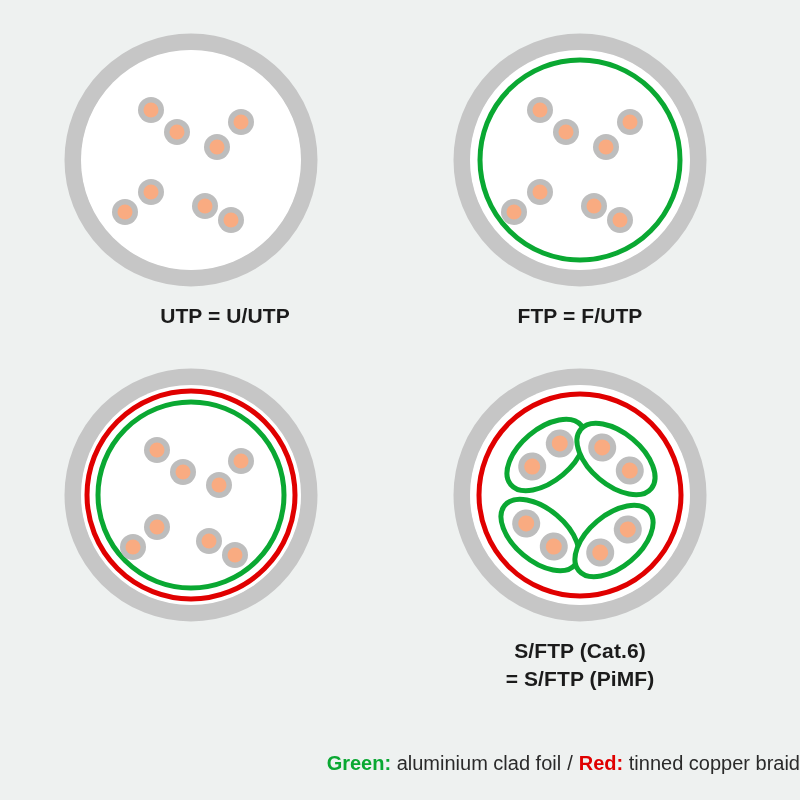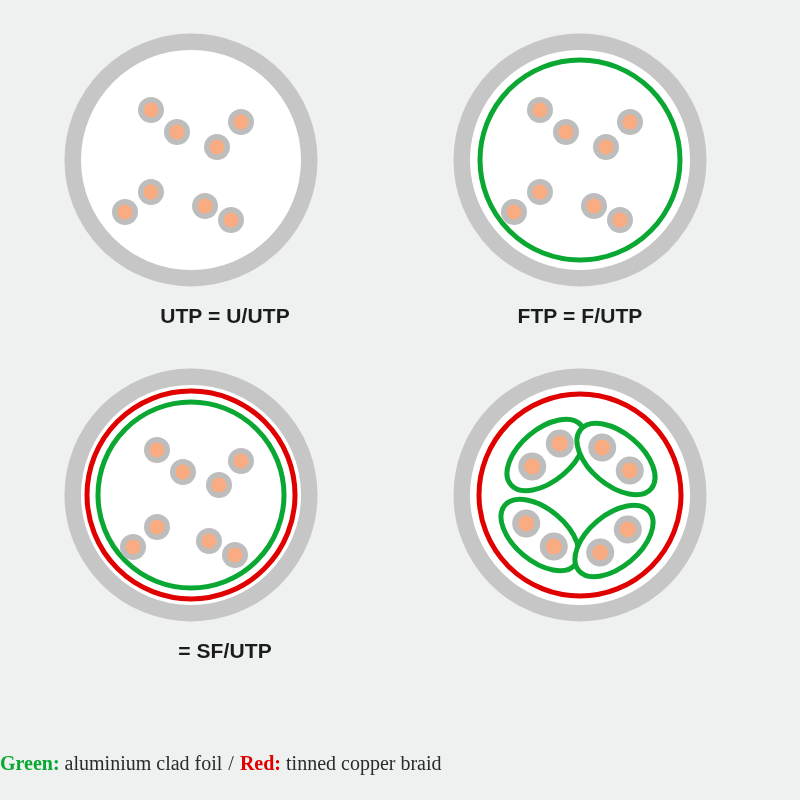--- a/index.html
+++ b/index.html
@@ -182,7 +182,6 @@
       </g>
     </svg>
     <div class="cable-label label-bottom">
-      <div>= SF/UTP</div>
     </div>
   </div>
 

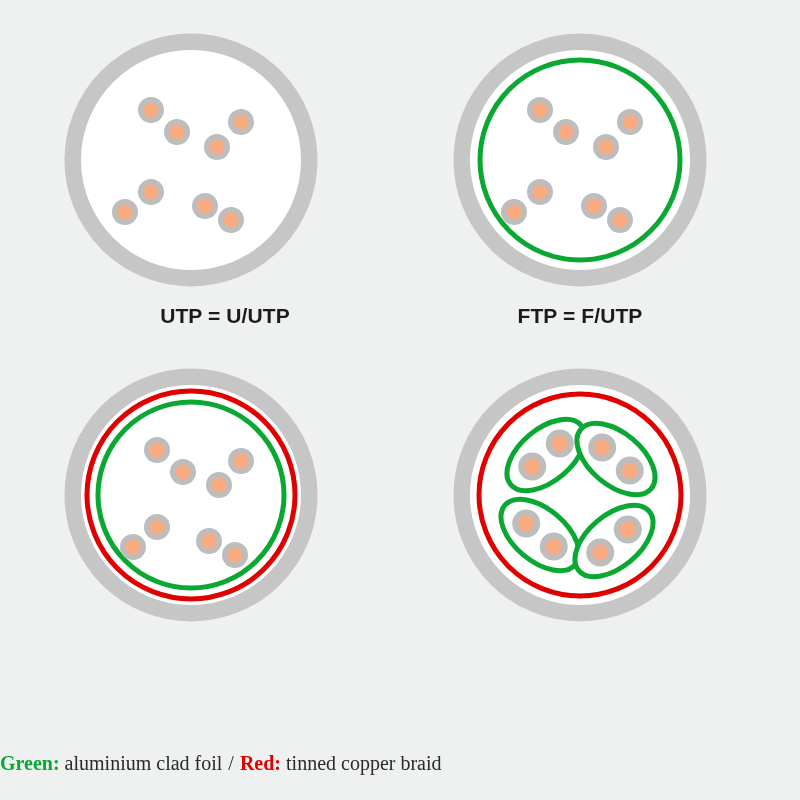--- a/index.html
+++ b/index.html
@@ -223,6 +223,10 @@
           <circle cx="232" cy="186" r="8" fill="#f9ab81"></circle>
       </g>
     </svg>
+    <div class="cable-label label-bottom">
+      <div>S/FTP (Cat.6)</div>
+      <div>= S/FTP (PiMF)</div>
+    </div>
   </div>
 
   <div id="legend">

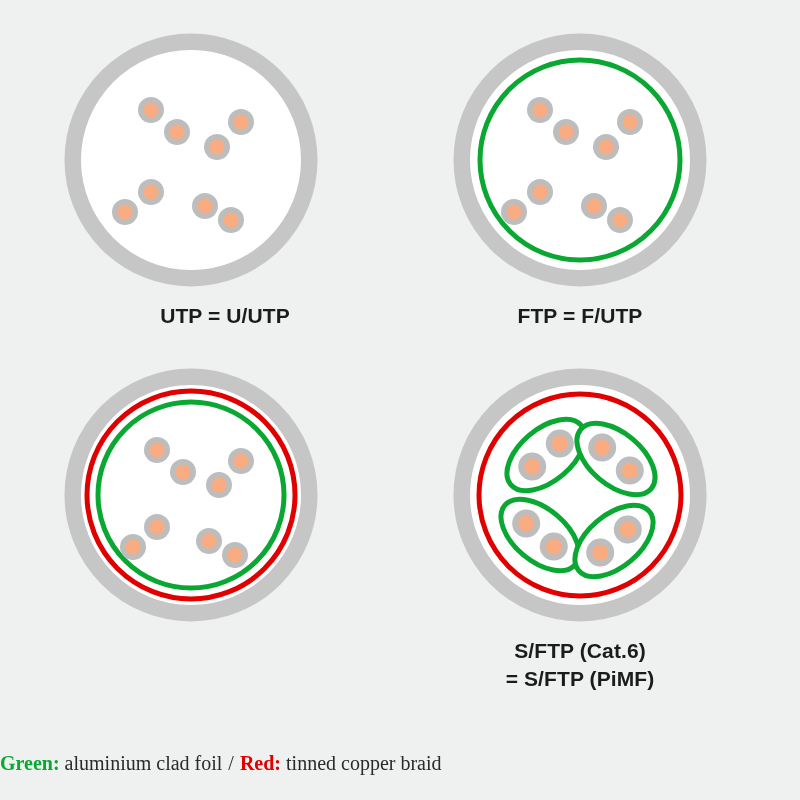--- a/index.html
+++ b/index.html
@@ -58,11 +58,10 @@
     left: 0;
     top: 752px;
     width: 800px;
-    text-align: left;
+    text-align: right;
     font-size: 20px;
     color: #1b1b1b;
     white-space: nowrap;
-    font-family: Liberation Serif, serif;
   }
   #legend .swatch-word { font-weight: bold; }
   #legend .green-word { color: #0aa832; }

